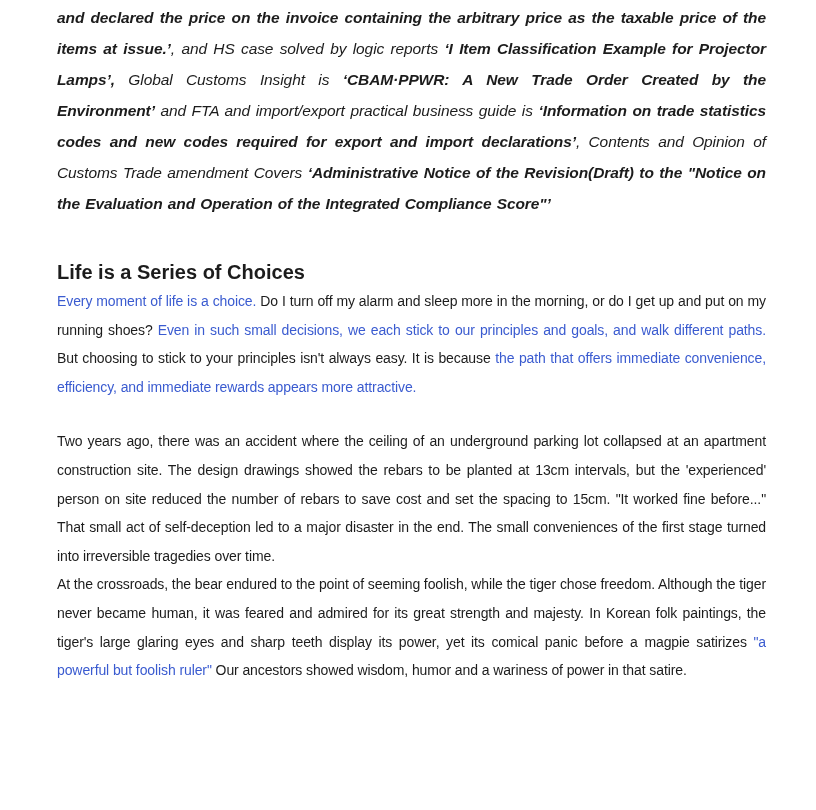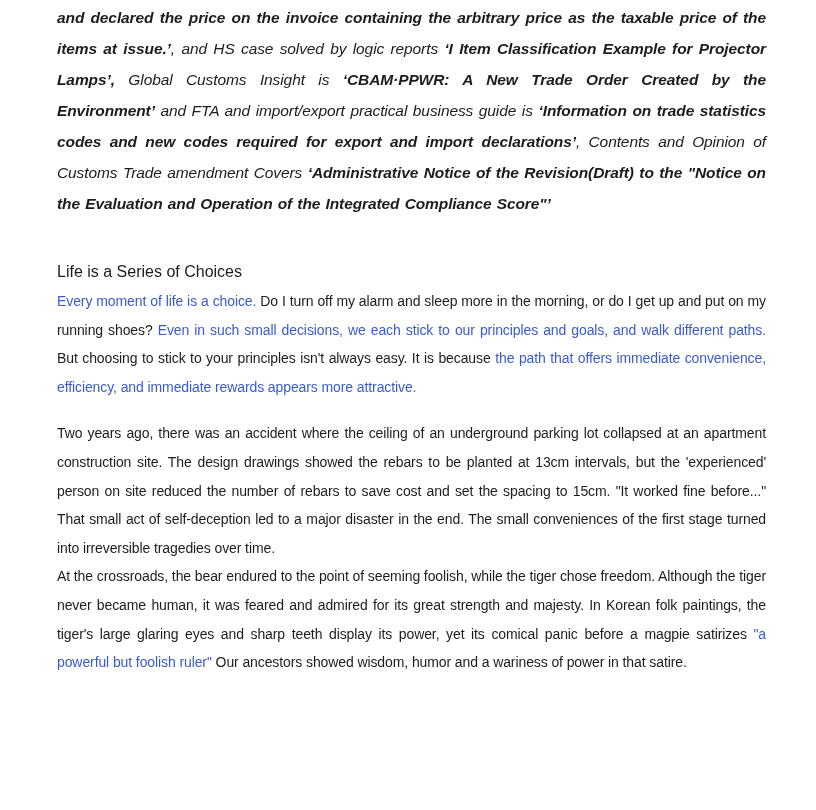--- a/index.html
+++ b/index.html
@@ -28,8 +28,8 @@
     word-spacing: 1px;
   }
   .heading {
-    font-size: 16px;
-    font-weight: 400;
+    font-size: 20px;
+    font-weight: 700;
     line-height: 30px;
     margin-top: 38px;
   }

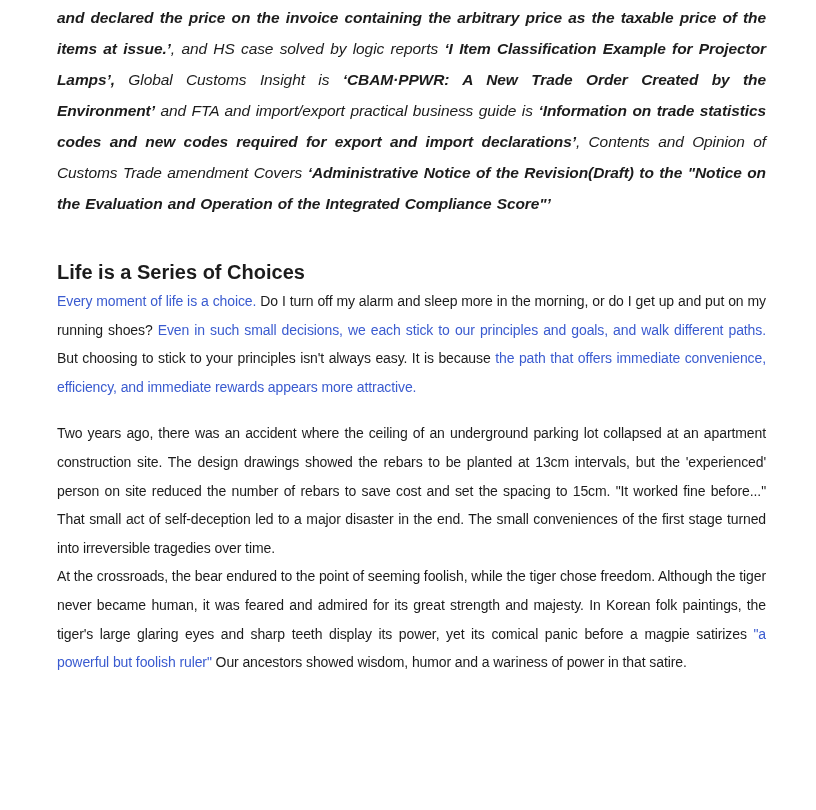--- a/index.html
+++ b/index.html
@@ -40,7 +40,7 @@
     text-align: justify;
     letter-spacing: -0.1px;
   }
-  .para-gap { margin-top: 18px; }
+  .para-gap { margin-top: 26px; }
   .r-bold-italic { font-weight: 700; font-style: italic; }
   .r-italic { font-style: italic; }
   .r-blue { color: var(--blue); }

